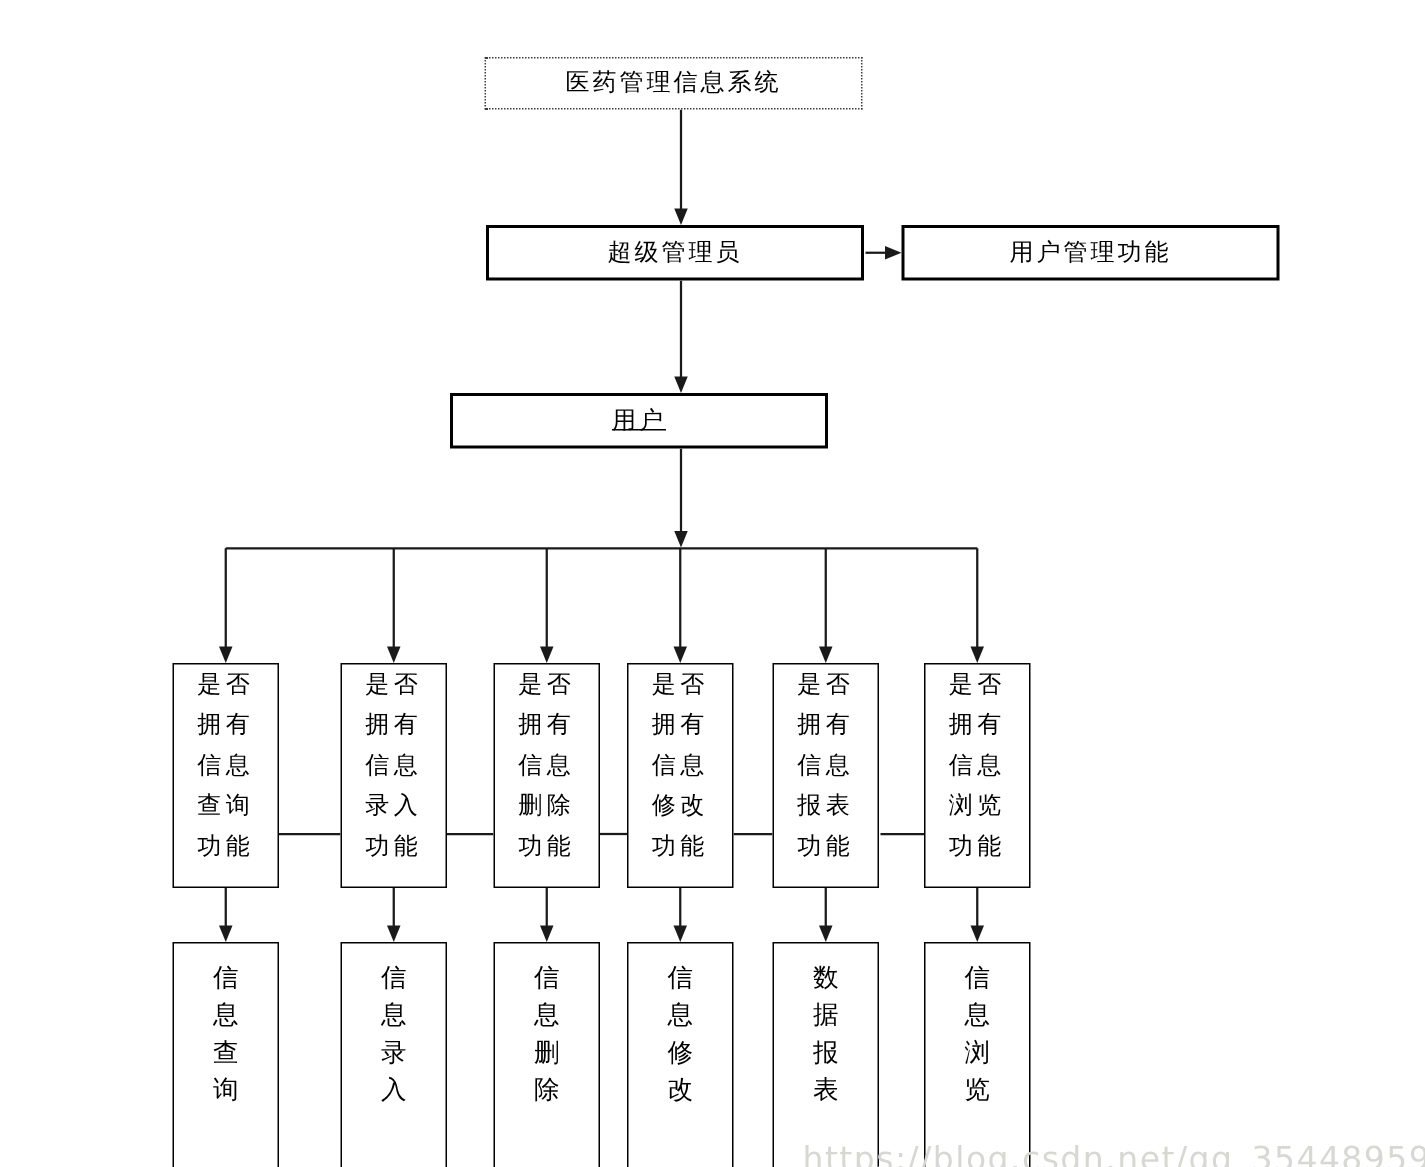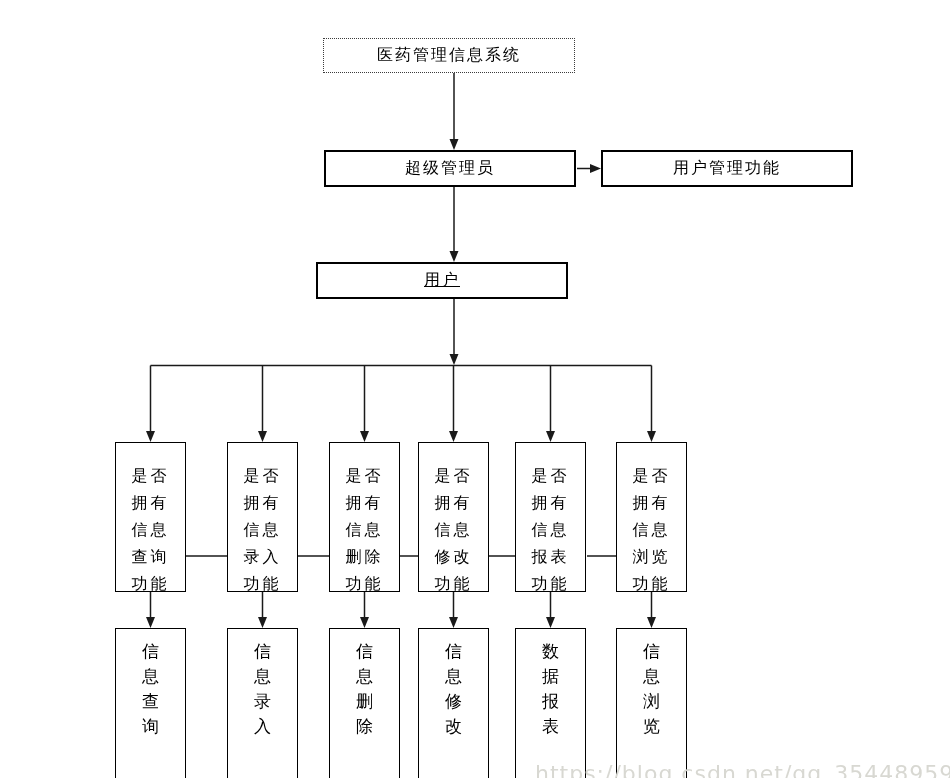--- a/index.html
+++ b/index.html
@@ -44,7 +44,7 @@
   }
   .node-admin { left: 324px; top: 150px; }
   .node-umgmt { left: 601px; top: 150px; }
-  .node-user  { left: 316px; top: 262px; text-decoration: underline; }
+  .node-user  { left: 300px; top: 262px; text-decoration: underline; }
 
   .node-cond {
     top: 442px; width: 71px; height: 150px;

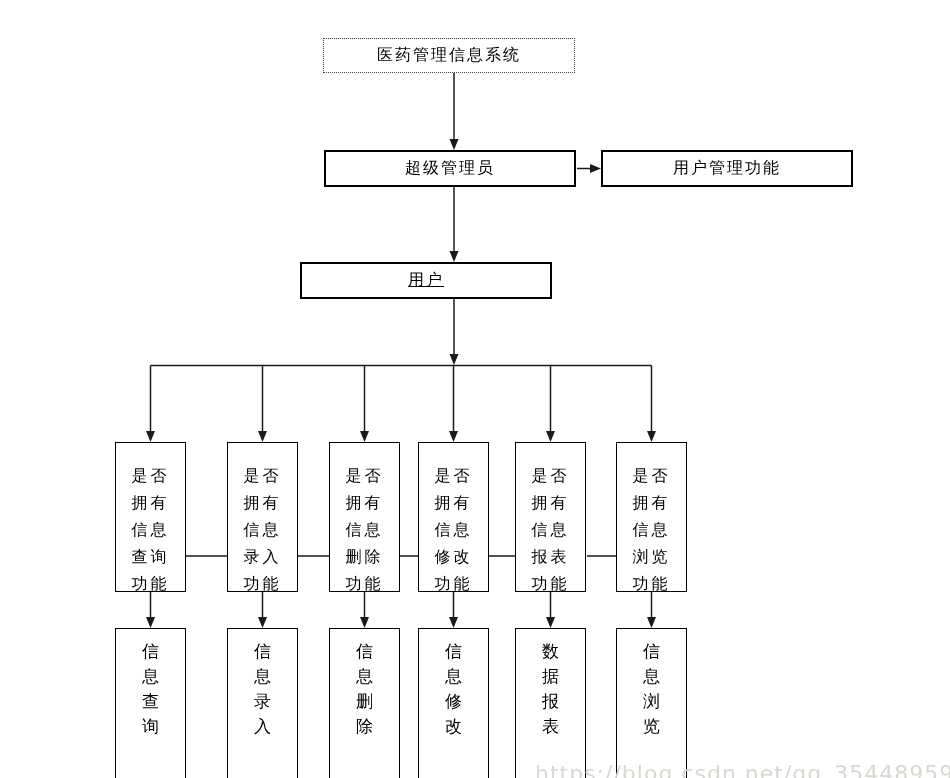--- a/index.html
+++ b/index.html
@@ -50,7 +50,7 @@
     top: 442px; width: 71px; height: 150px;
     border: 1px solid var(--border-color);
     font-size: 16px; line-height: 27px; letter-spacing: 3px;
-    align-items: flex-start; padding-top: 19px;
+    align-items: flex-start; padding-top: 0;
   }
   .node-act {
     top: 628px; width: 71px; height: 162px;

